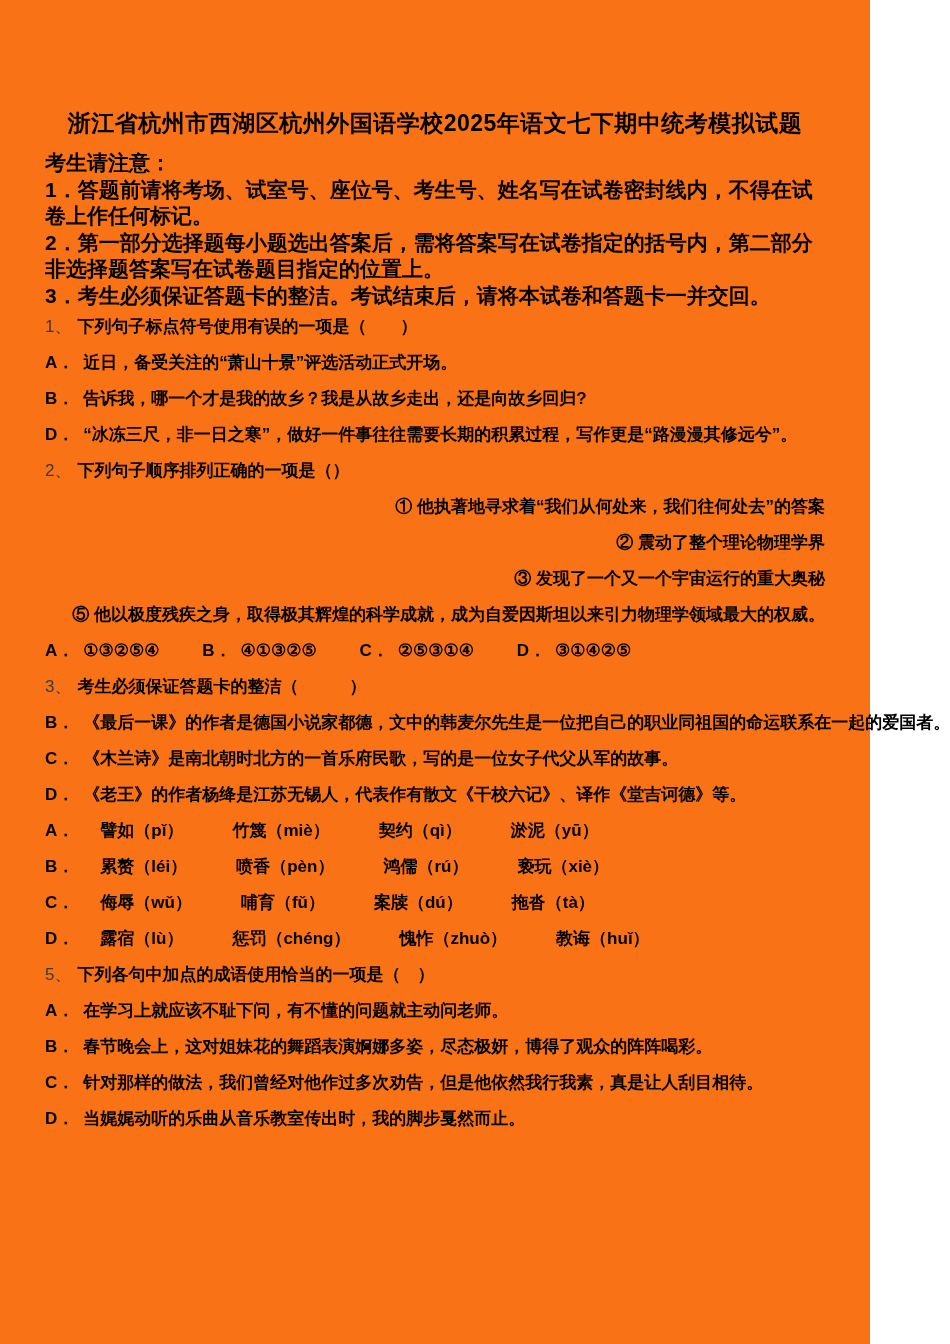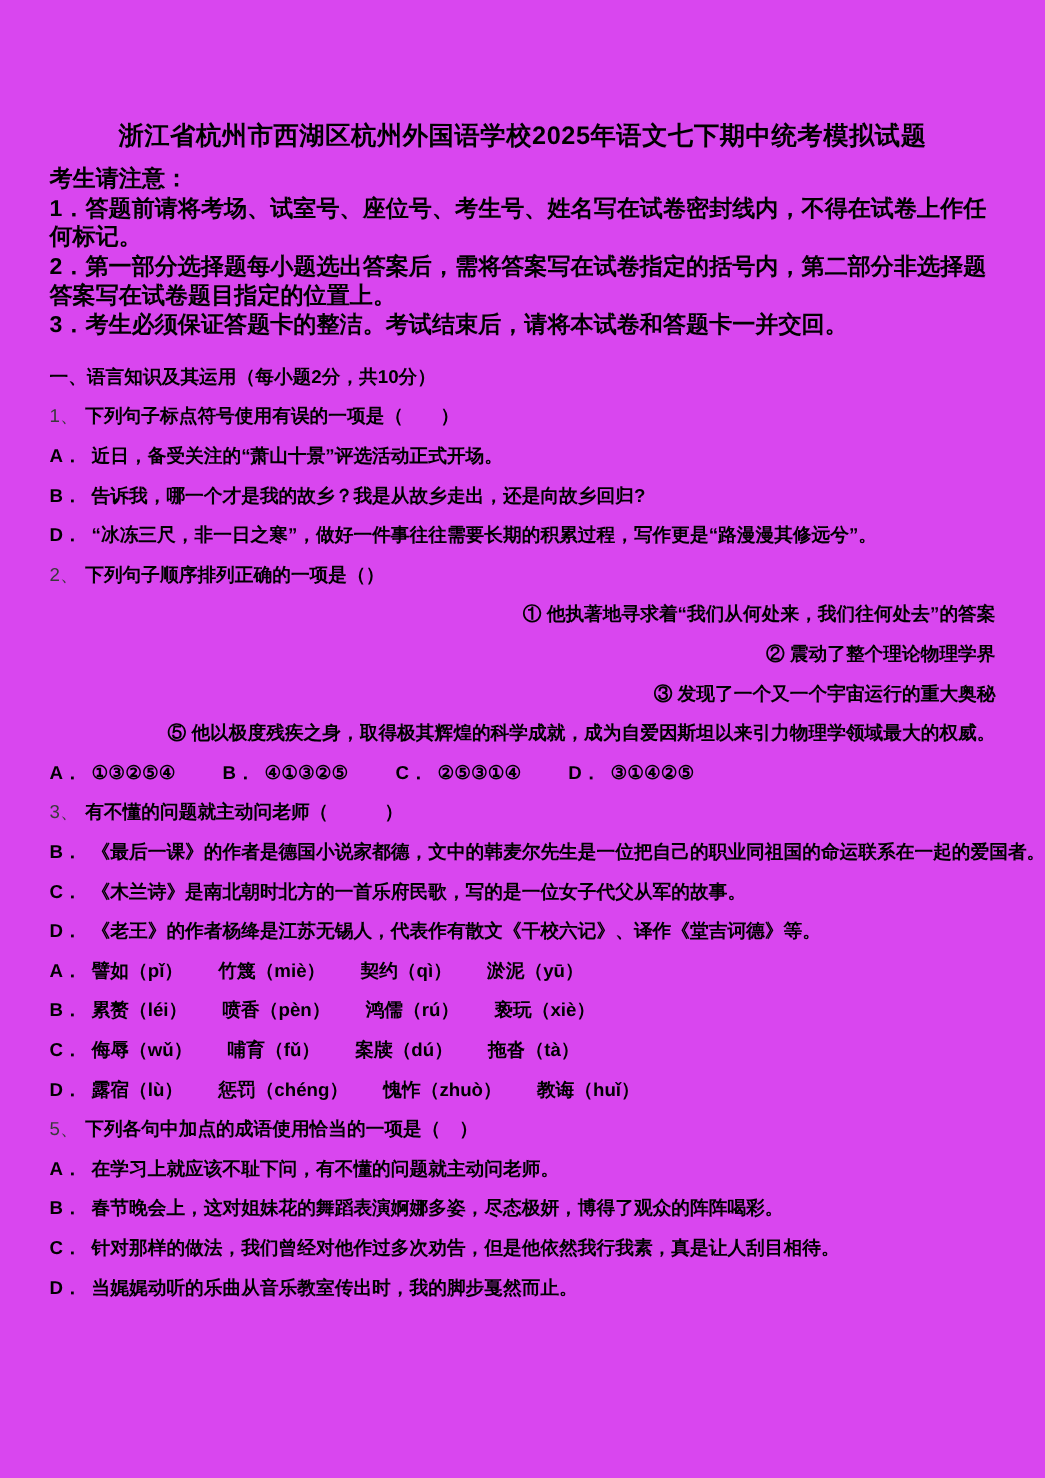--- a/index.html
+++ b/index.html
@@ -17,10 +17,10 @@
   }
   .page {
     box-sizing: border-box;
-    width: 950px;
+    width: 870px;
     height: 1344px;
     padding: 108px 45px 16px 45px;
-    background: #d946ef;
+    background: #f97316;
   }
   .doc-title {
     margin: 0 0 12px 0;

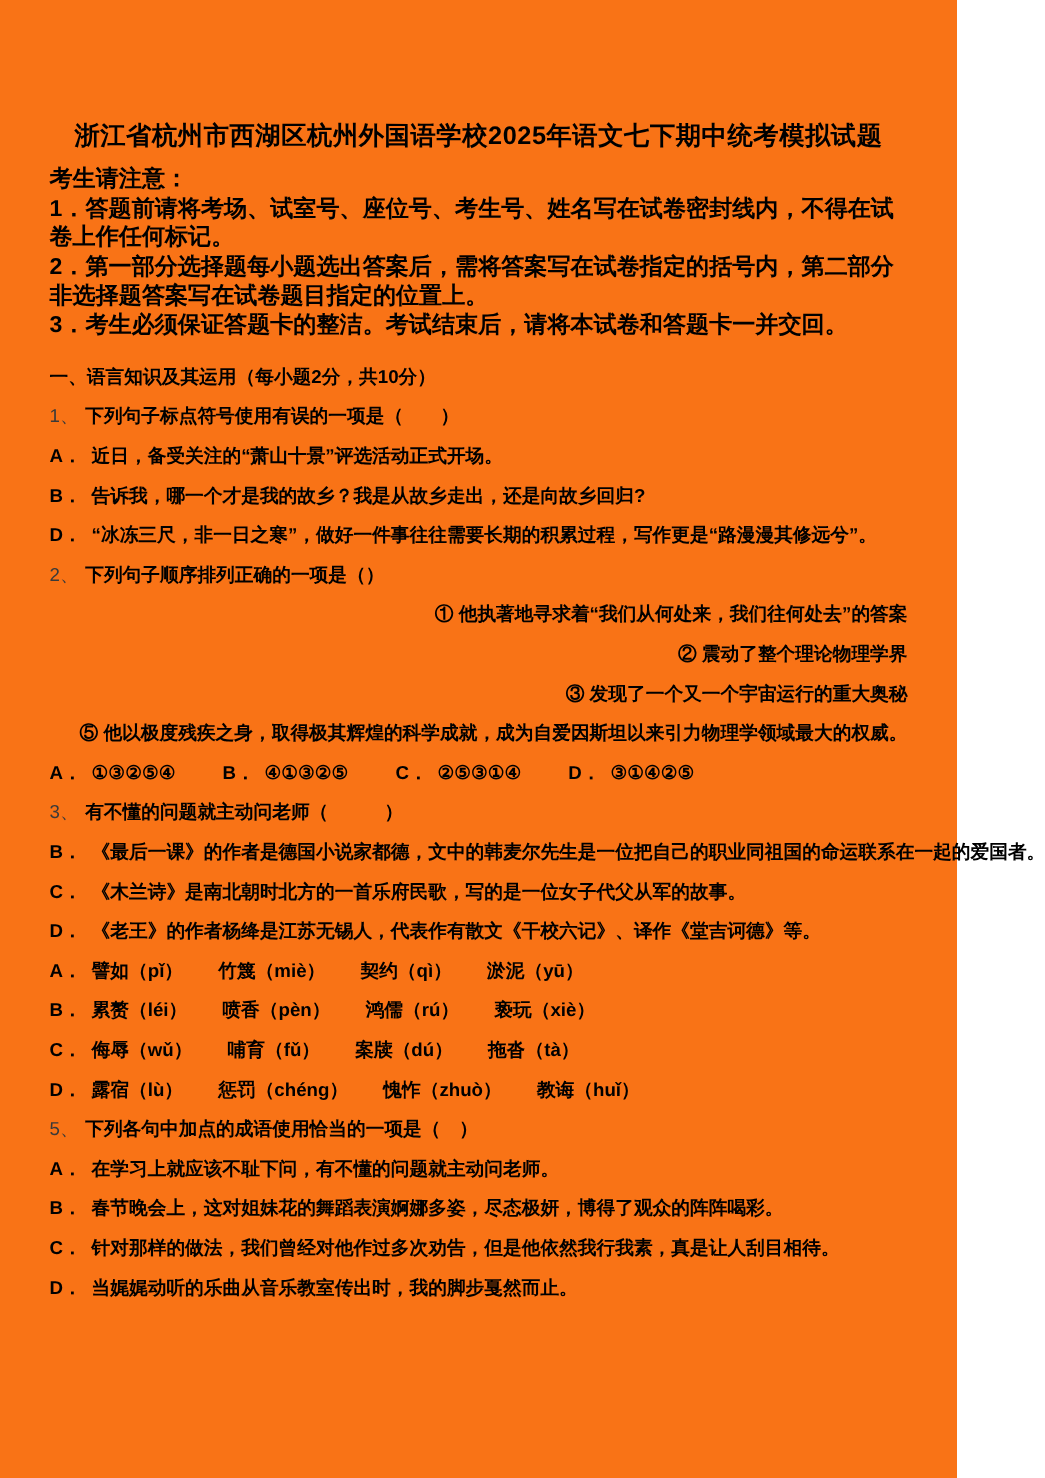--- a/index.html
+++ b/index.html
@@ -85,7 +85,6 @@
     <p>3．考生必须保证答题卡的整洁。考试结束后，请将本试卷和答题卡一并交回。</p>
   </div>
 
-  <p class="section-heading">一、语言知识及其运用（每小题2分，共10分）</p>
 
   <div>
     <p class="qline"><span class="qnum">1、</span><span>下列句子标点符号使用有误的一项是（　　）</span></p>

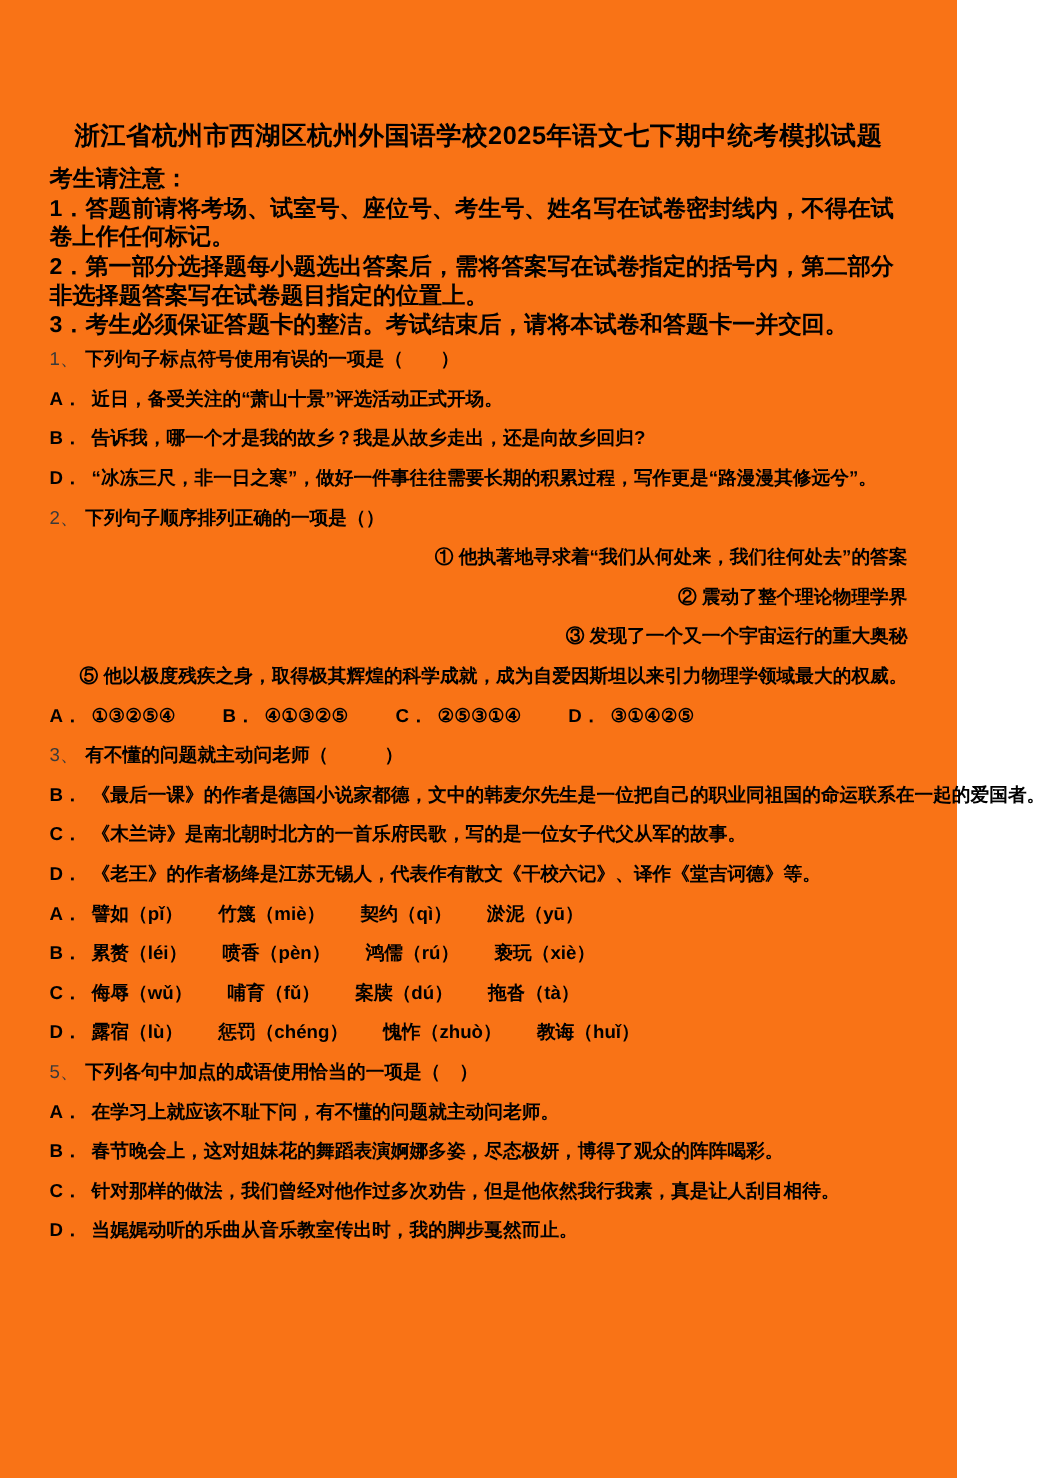--- a/index.html
+++ b/index.html
@@ -108,7 +108,7 @@
   </div>
 
   <div>
-    <p class="qline"><span class="qnum">3、</span><span>有不懂的问题就主动问老师（　　　）</span></p>
+    <p class="qline"><span class="qnum">3、</span><span>考生必须保证答题卡的整洁（　　　）</span></p>
     <p class="qline"><span class="opt-label">B．</span><span>《最后一课》的作者是德国小说家都德，文中的韩麦尔先生是一位把自己的职业同祖国的命运联系在一起的爱国者。</span></p>
     <p class="qline"><span class="opt-label">C．</span><span>《木兰诗》是南北朝时北方的一首乐府民歌，写的是一位女子代父从军的故事。</span></p>
     <p class="qline"><span class="opt-label">D．</span><span>《老王》的作者杨绛是江苏无锡人，代表作有散文《干校六记》、译作《堂吉诃德》等。</span></p>

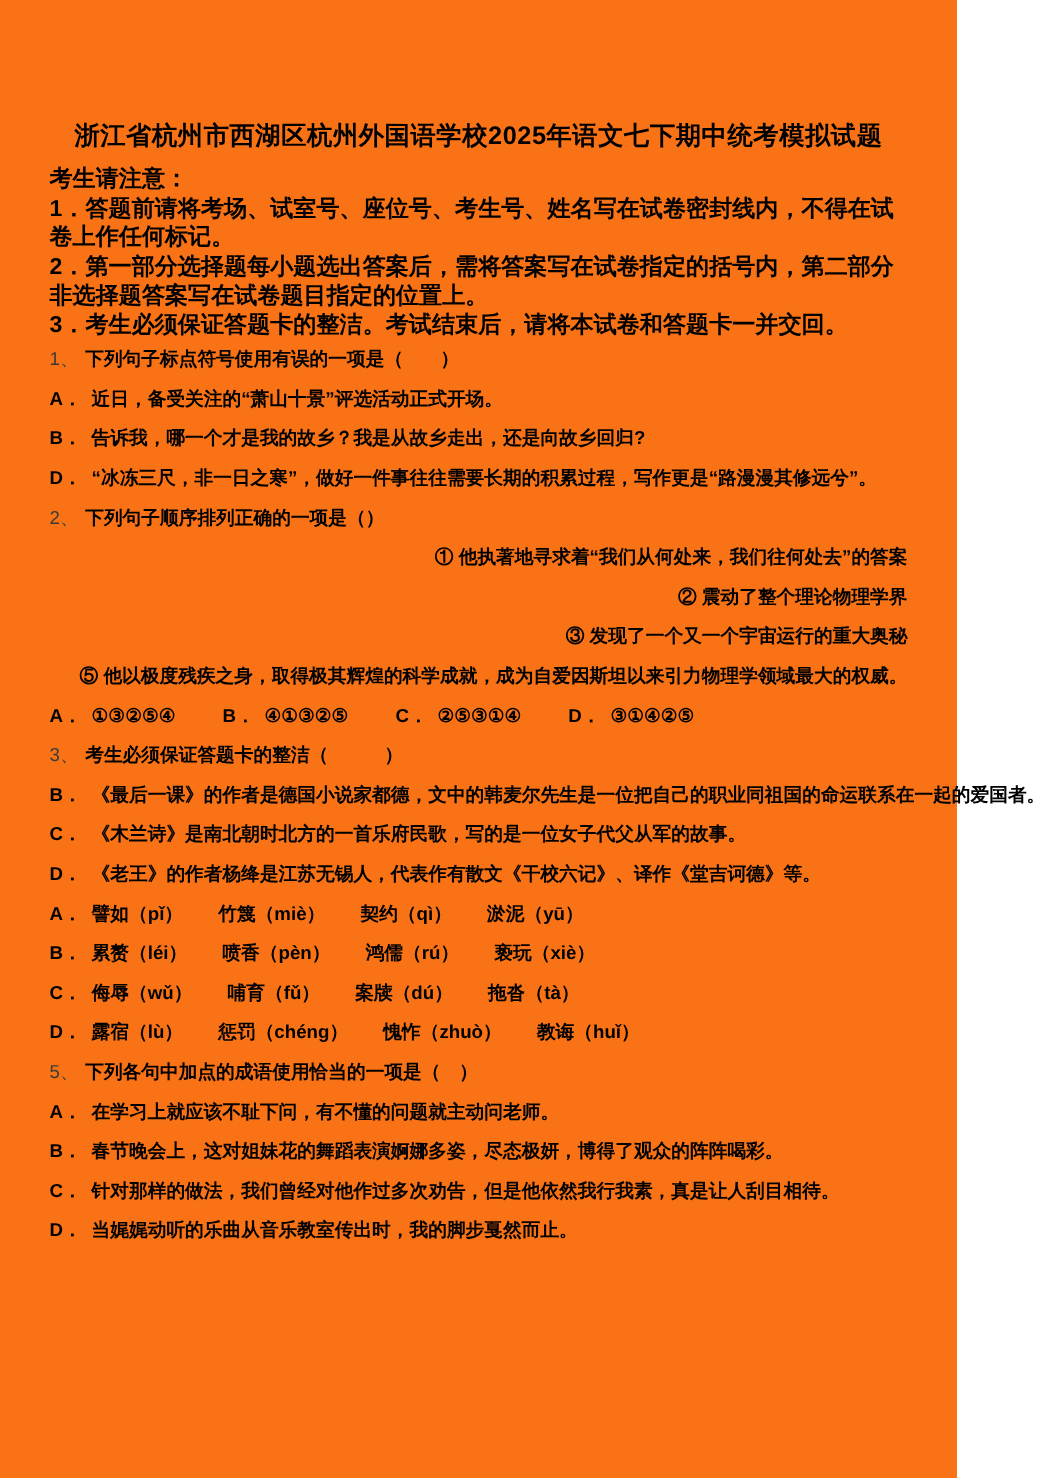--- a/index.html
+++ b/index.html
@@ -68,6 +68,7 @@
   .inline-opt:last-child { margin-right: 0; }
   .word-group {
     margin-right: 32px;
+    margin-left: 17px;
   }
   .word-group:last-child { margin-right: 0; }
 </style>

